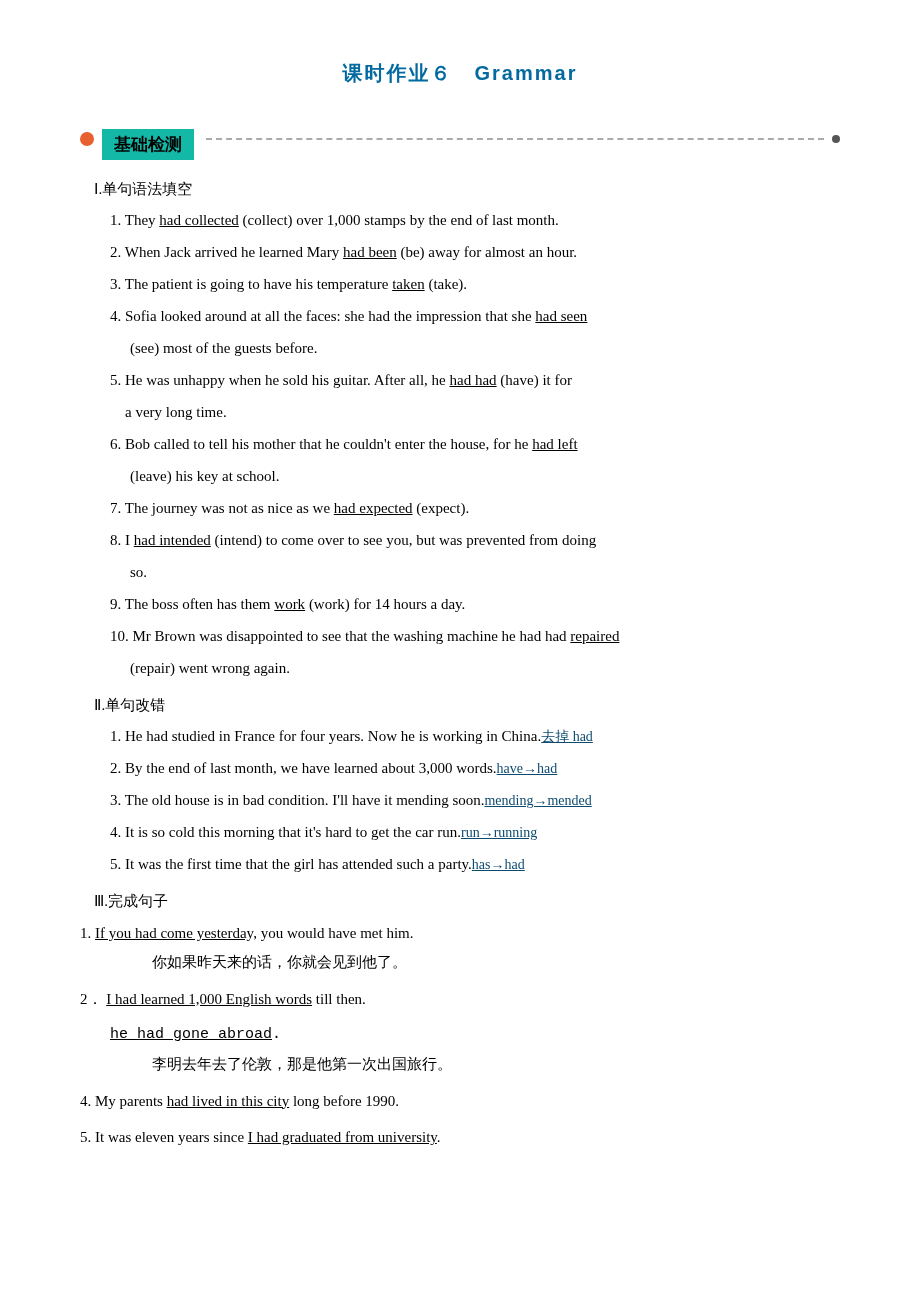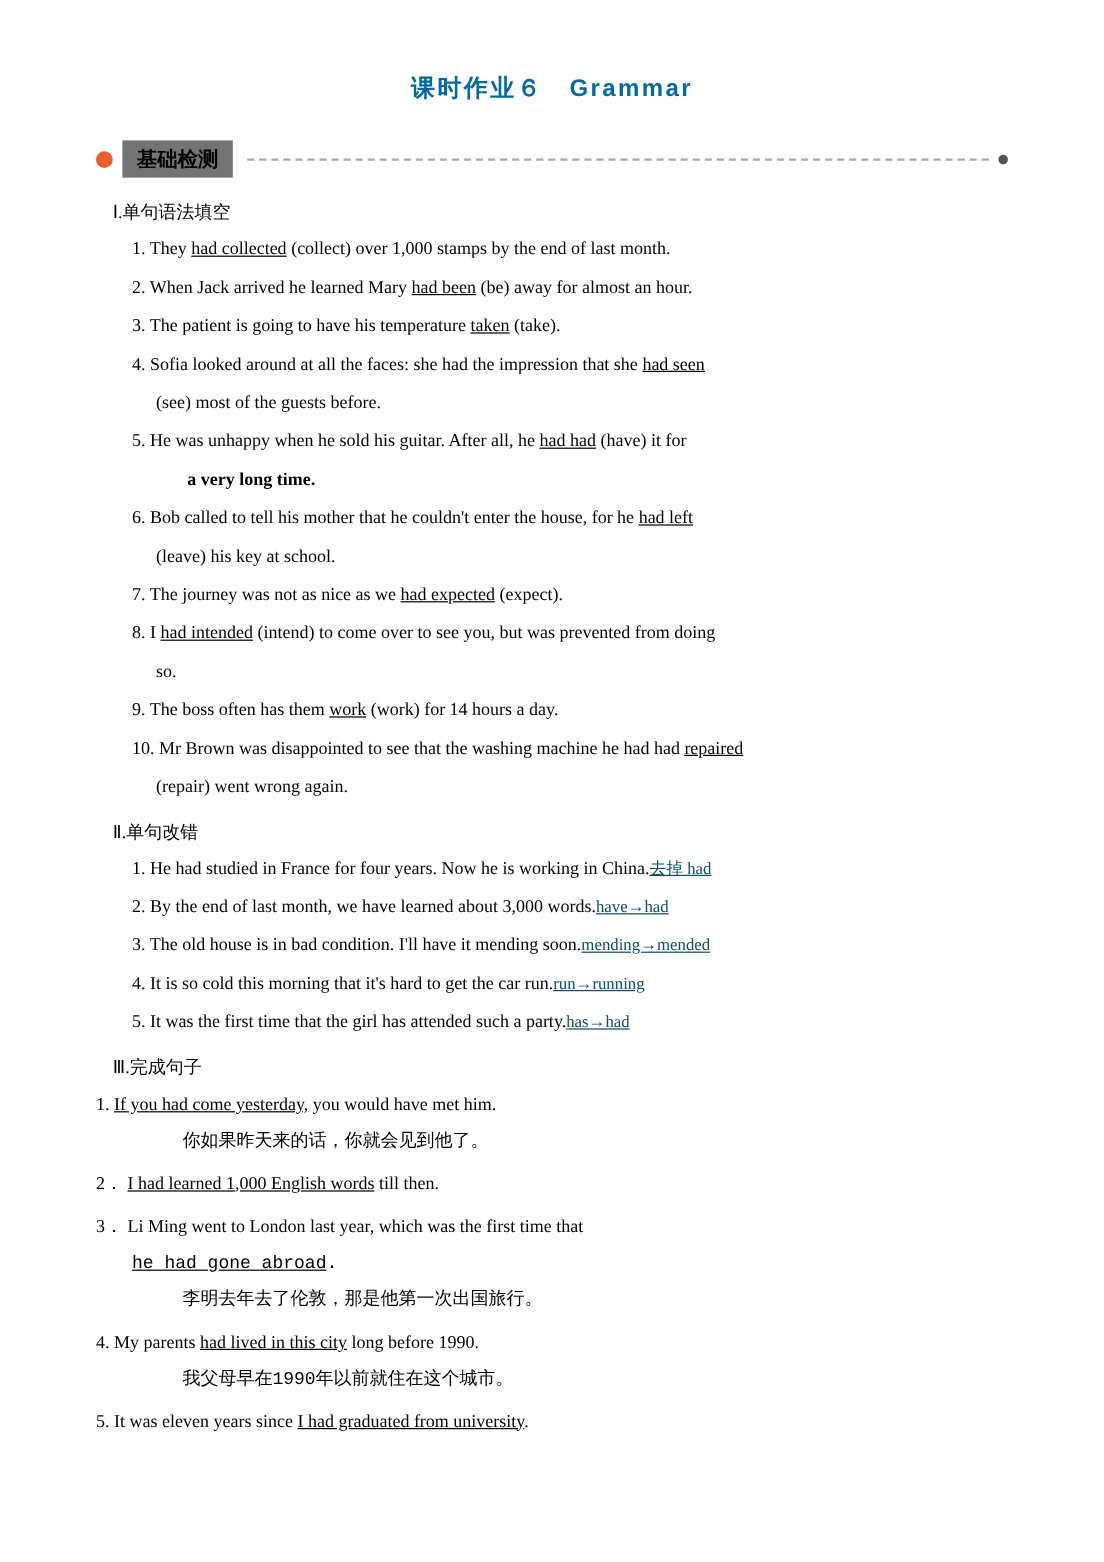--- a/index.html
+++ b/index.html
@@ -39,12 +39,13 @@
       flex-shrink: 0;
     }
     .section-title-box {
-      background: #737373;
+      background: #14b8a6;
       padding: 4px 12px;
       font-size: 17px;
       font-weight: bold;
       font-family: "SimHei", "黑体", sans-serif;
       color: #000;
+      margin-top: 12px;
     }
     .section-line {
       flex: 1;

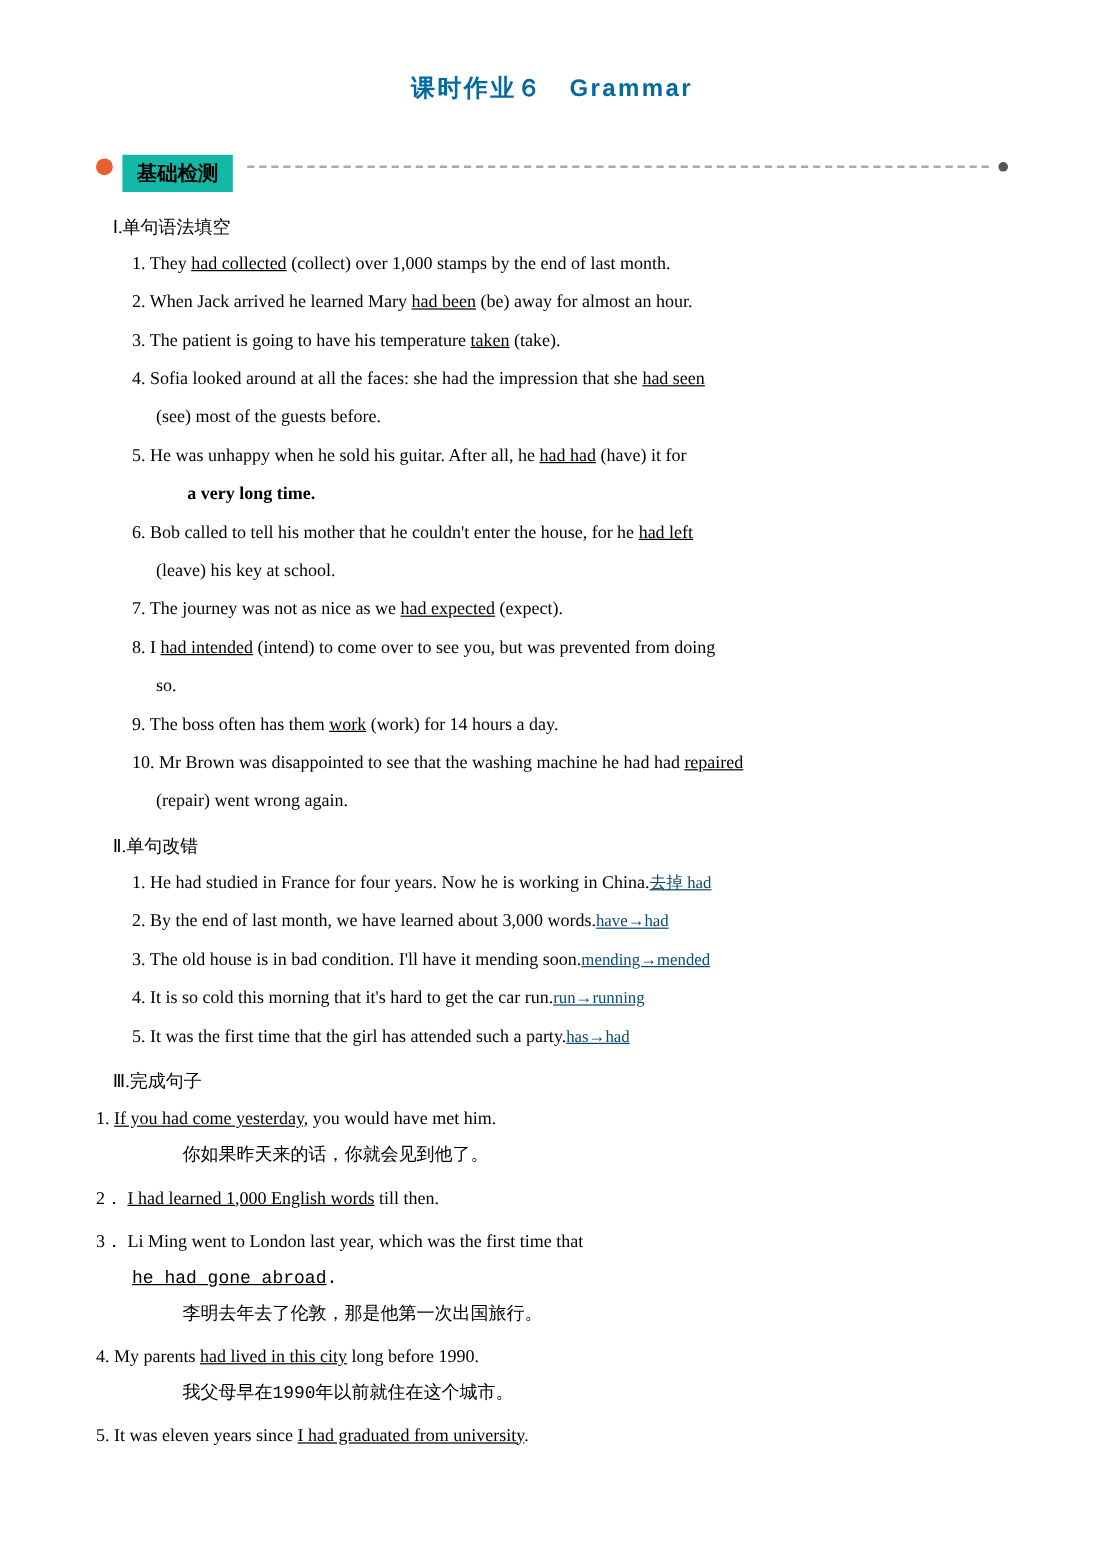--- a/index.html
+++ b/index.html
@@ -136,7 +136,7 @@
   <span>5.</span>
   He was unhappy when he sold his guitar. After all, he <u>had had</u> (have) it for
 </div>
-<div class="item" style="margin-left:76px;font-weight:bold;">
+<div class="item" style="margin-left:45px;">
   a very long time.
 </div>
 <div class="item">

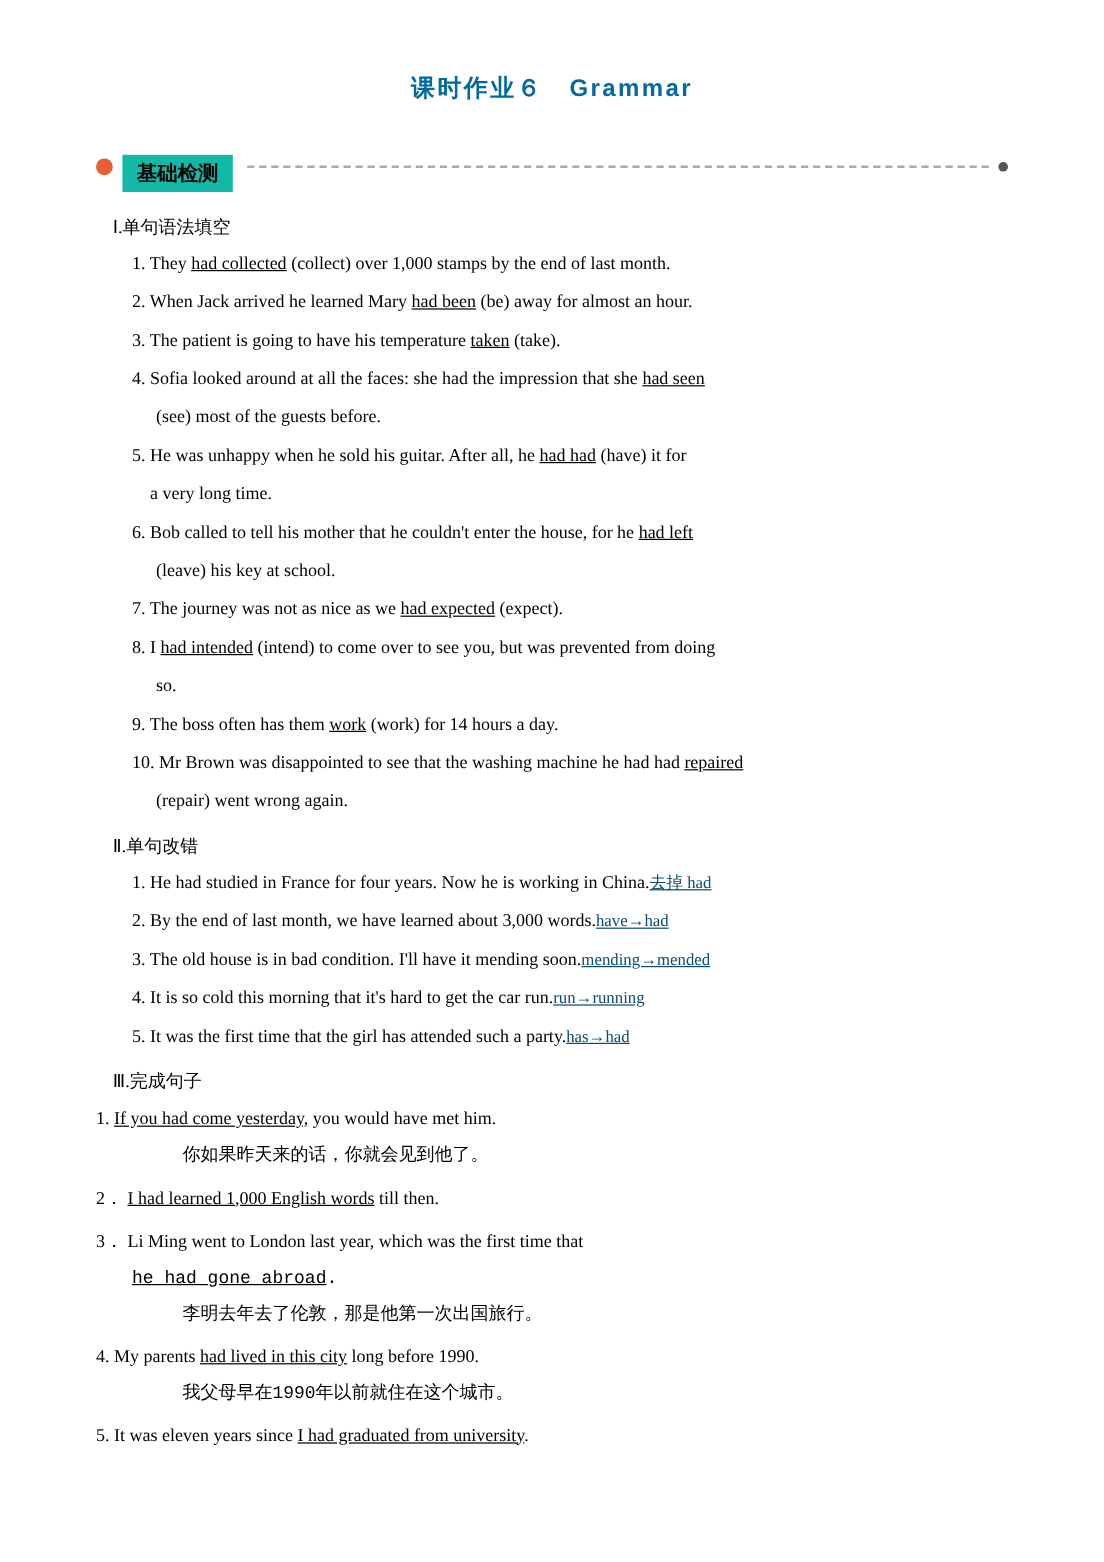--- a/index.html
+++ b/index.html
@@ -214,10 +214,6 @@
 </div>
 
 <div class="completion-block">
-  <div class="completion-item">
-    <span>3．</span>
-    Li Ming went to London last year, which was the first time that
-  </div>
   <div class="completion-item" style="margin-left:30px;font-family:Liberation Mono, monospace;">
     <u>he had gone abroad</u>.
   </div>

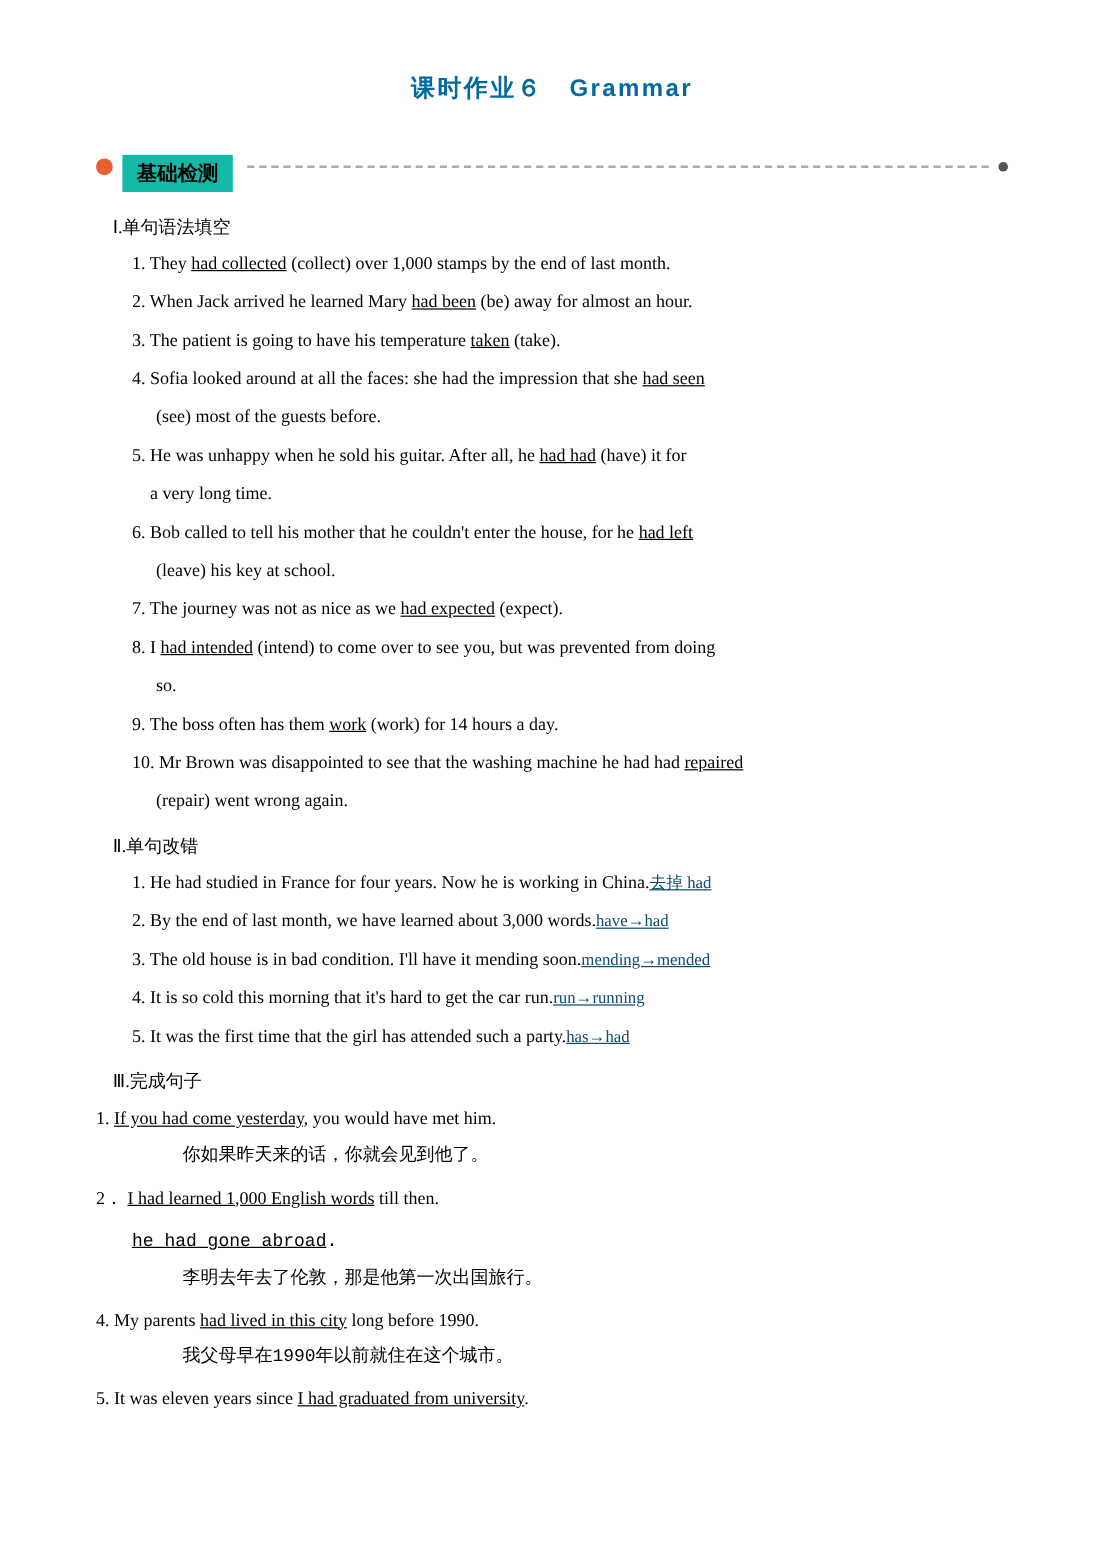--- a/index.html
+++ b/index.html
@@ -225,7 +225,6 @@
     <span>4.</span>
     My parents <u>had lived in this city</u>  long before 1990.
   </div>
-  <div class="chinese-line">我父母早在1990年以前就住在这个城市。</div>
 </div>
 
 <div class="completion-block">

